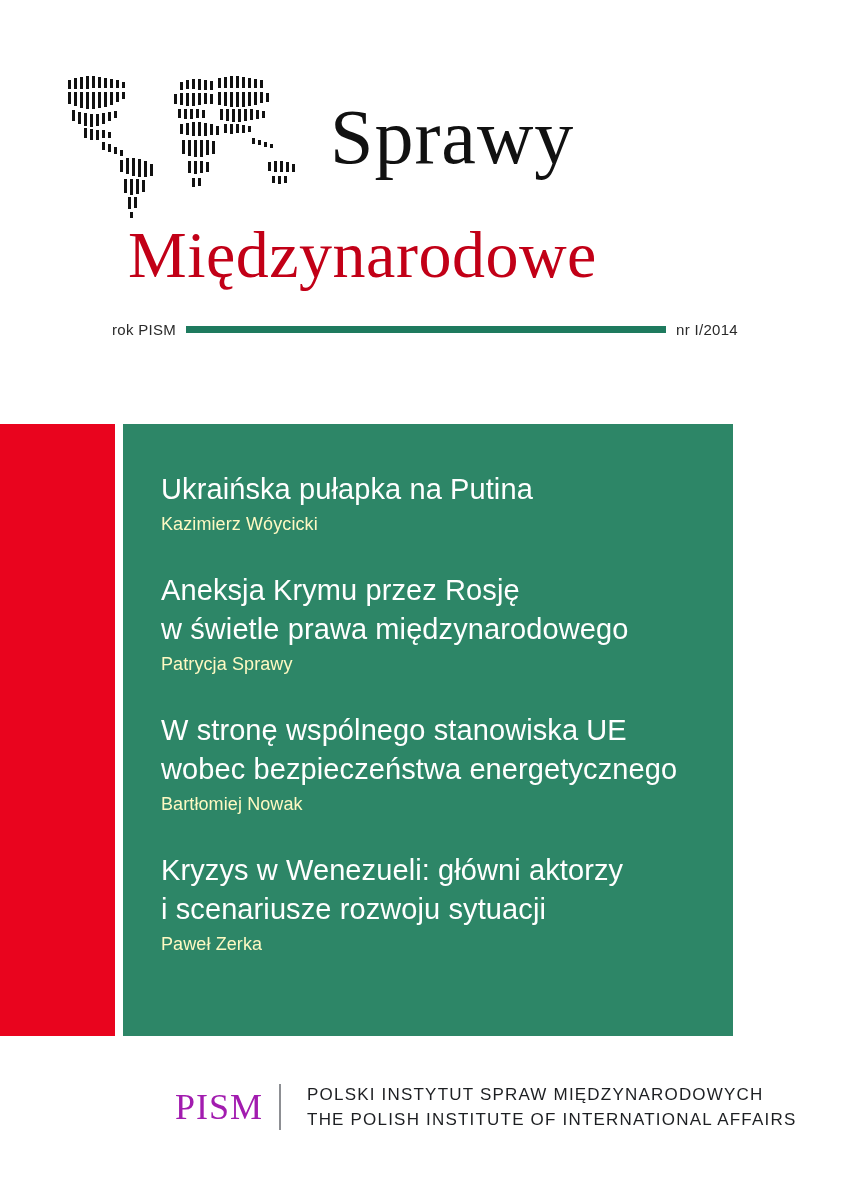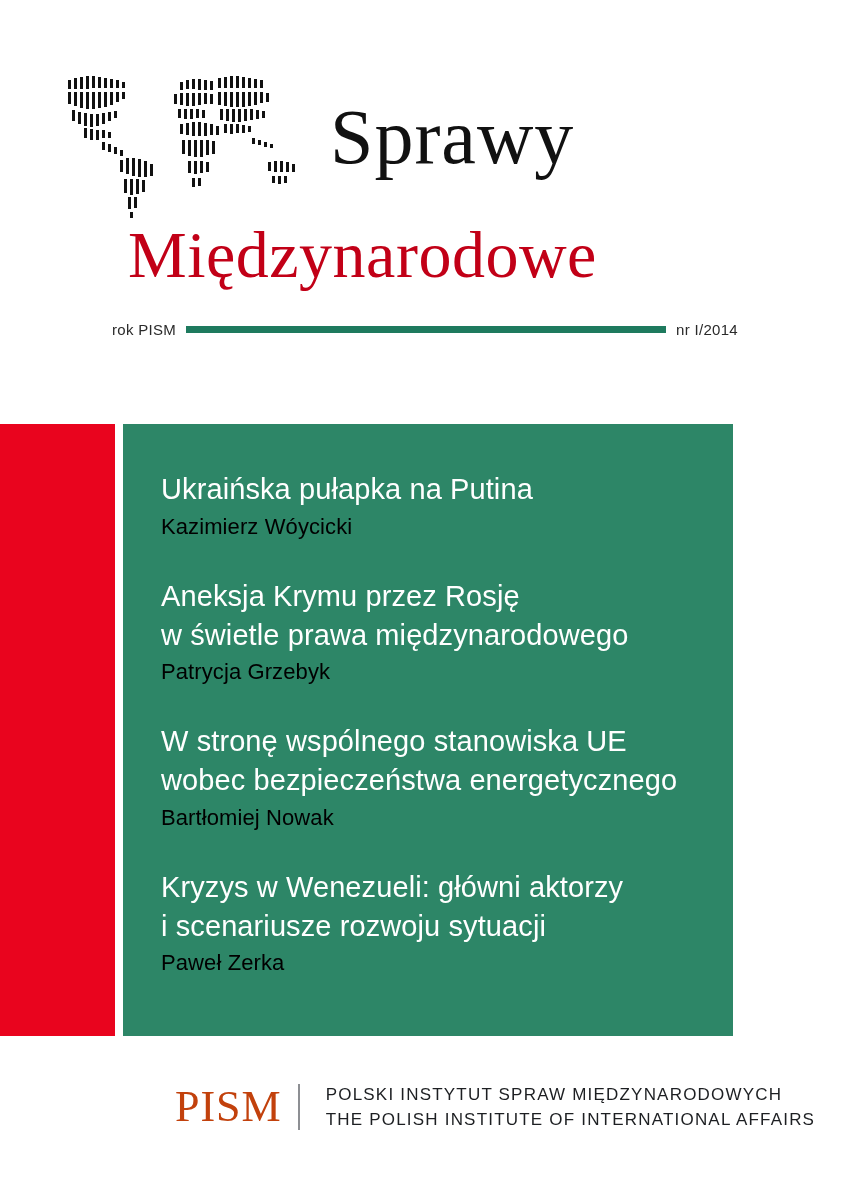--- a/index.html
+++ b/index.html
@@ -132,10 +132,10 @@
   }
   .toc-author {
     font-family: "Liberation Sans", sans-serif;
-    font-size: 22px;
+    font-size: 18px;
     font-weight: 400;
     line-height: 1.4;
-    color: #000000;
+    color: #fef9c3;
     margin-top: 3px;
     letter-spacing: 0.1px;
   }

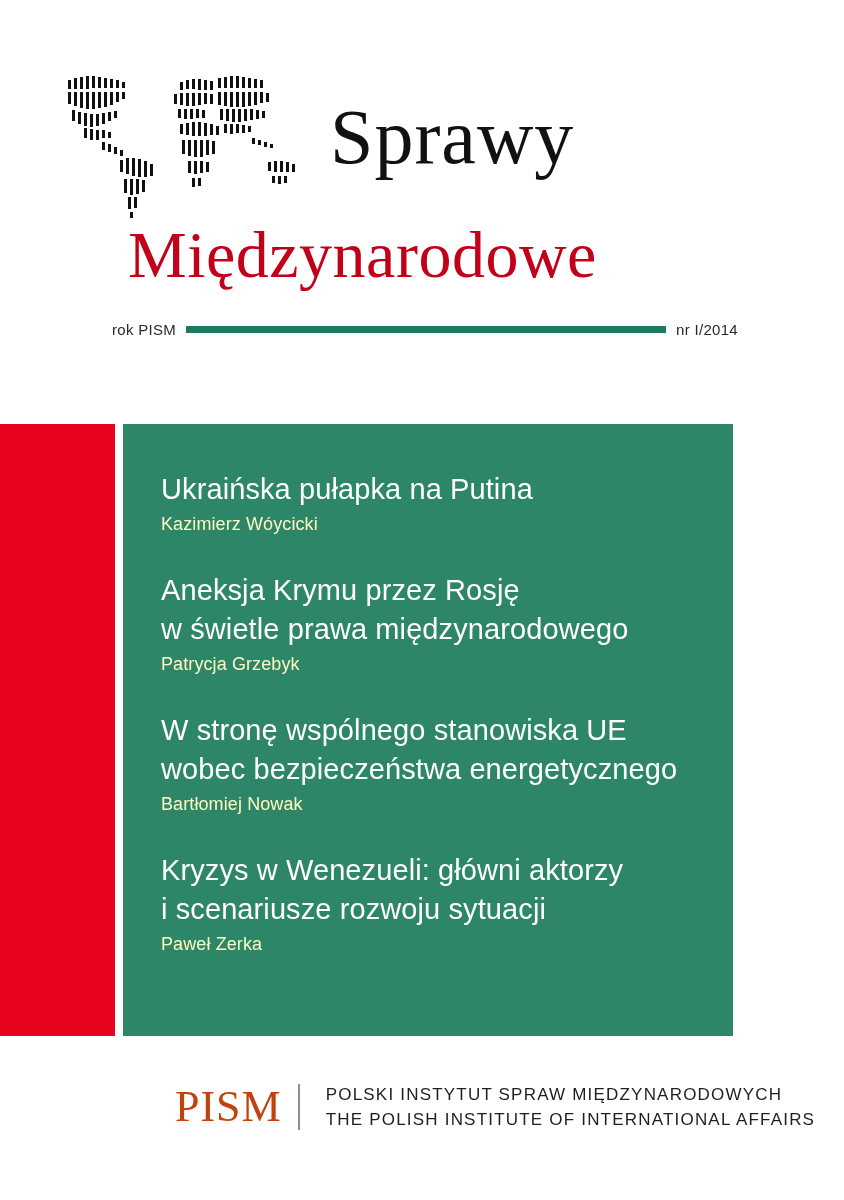--- a/index.html
+++ b/index.html
@@ -364,7 +364,7 @@
 
         <div class="toc-entry">
           <div class="toc-title">Aneksja Krymu przez Rosję<br>w świetle prawa międzynarodowego</div>
-          <div class="toc-author">Patrycja Grzebyk</div>
+          <div class="toc-author">Patrycja Sprawy</div>
         </div>
 
         <div class="toc-entry">

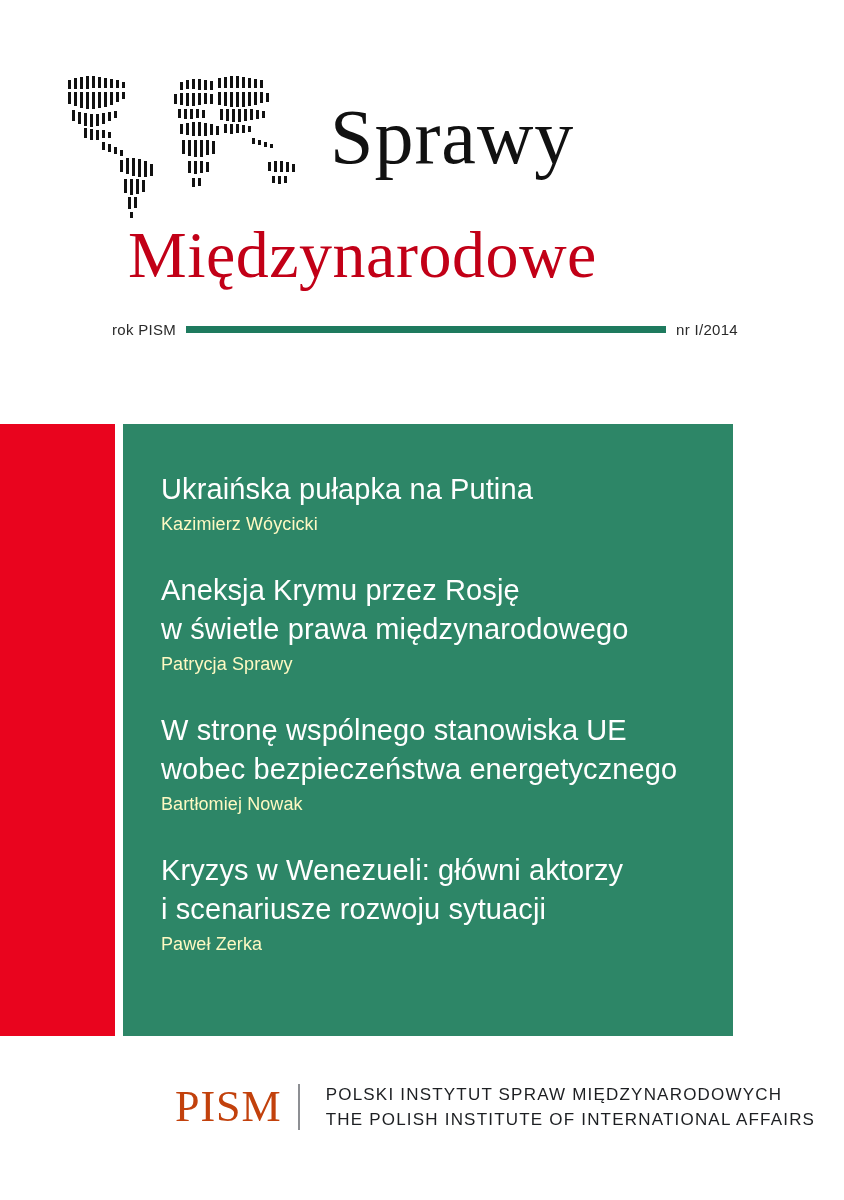--- a/index.html
+++ b/index.html
@@ -158,9 +158,9 @@
   }
   .pism-logo {
     font-family: "Liberation Serif", serif;
-    font-size: 44px;
+    font-size: 36px;
     letter-spacing: 1px;
-    color: #c2410c;
+    color: #a21caf;
     font-weight: 400;
     line-height: 1;
   }

